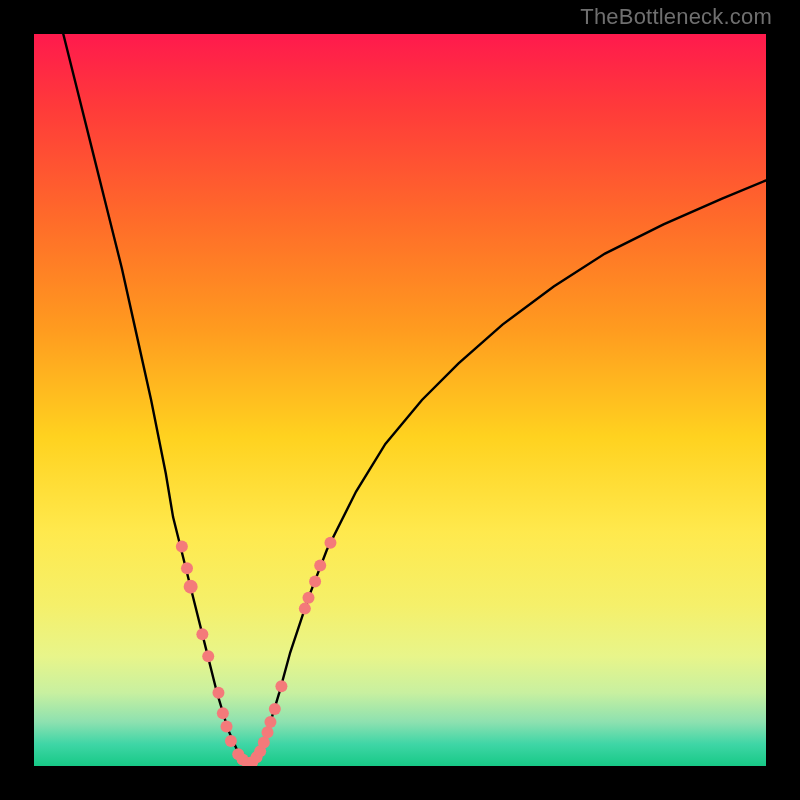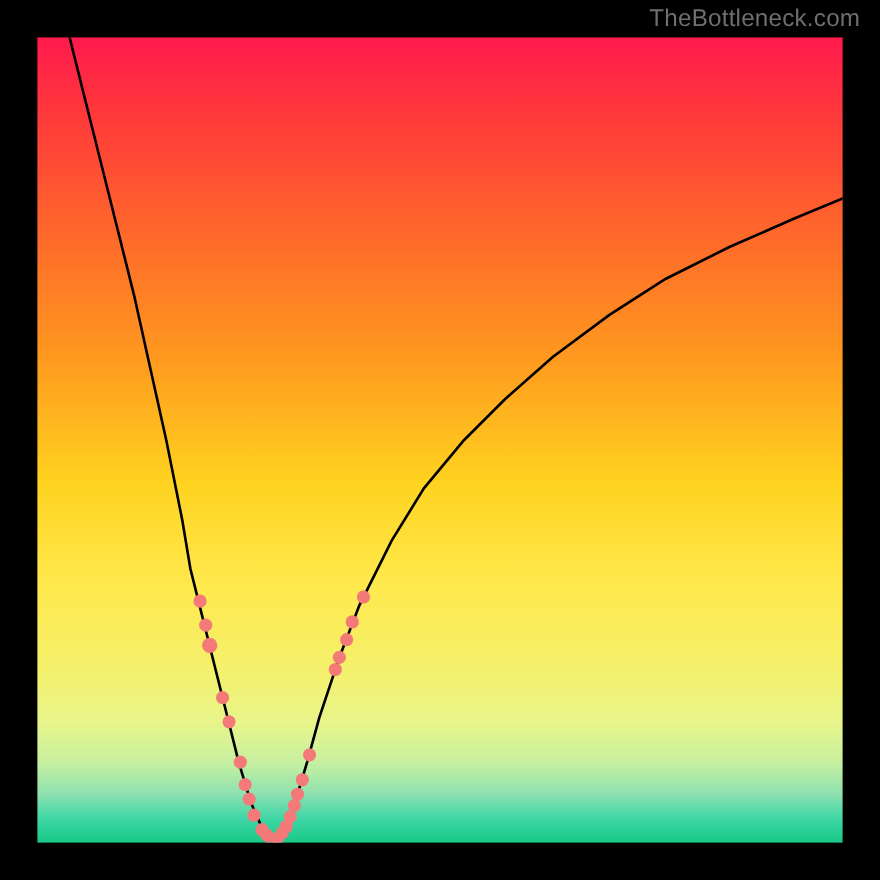--- a/index.html
+++ b/index.html
@@ -48,7 +48,7 @@
   .watermark {
     position: absolute;
     top: 4px;
-    right: 18px;
+    right: 28px;
     color: #6f6f6f;
     font-size: 22px;
     font-weight: 500;

